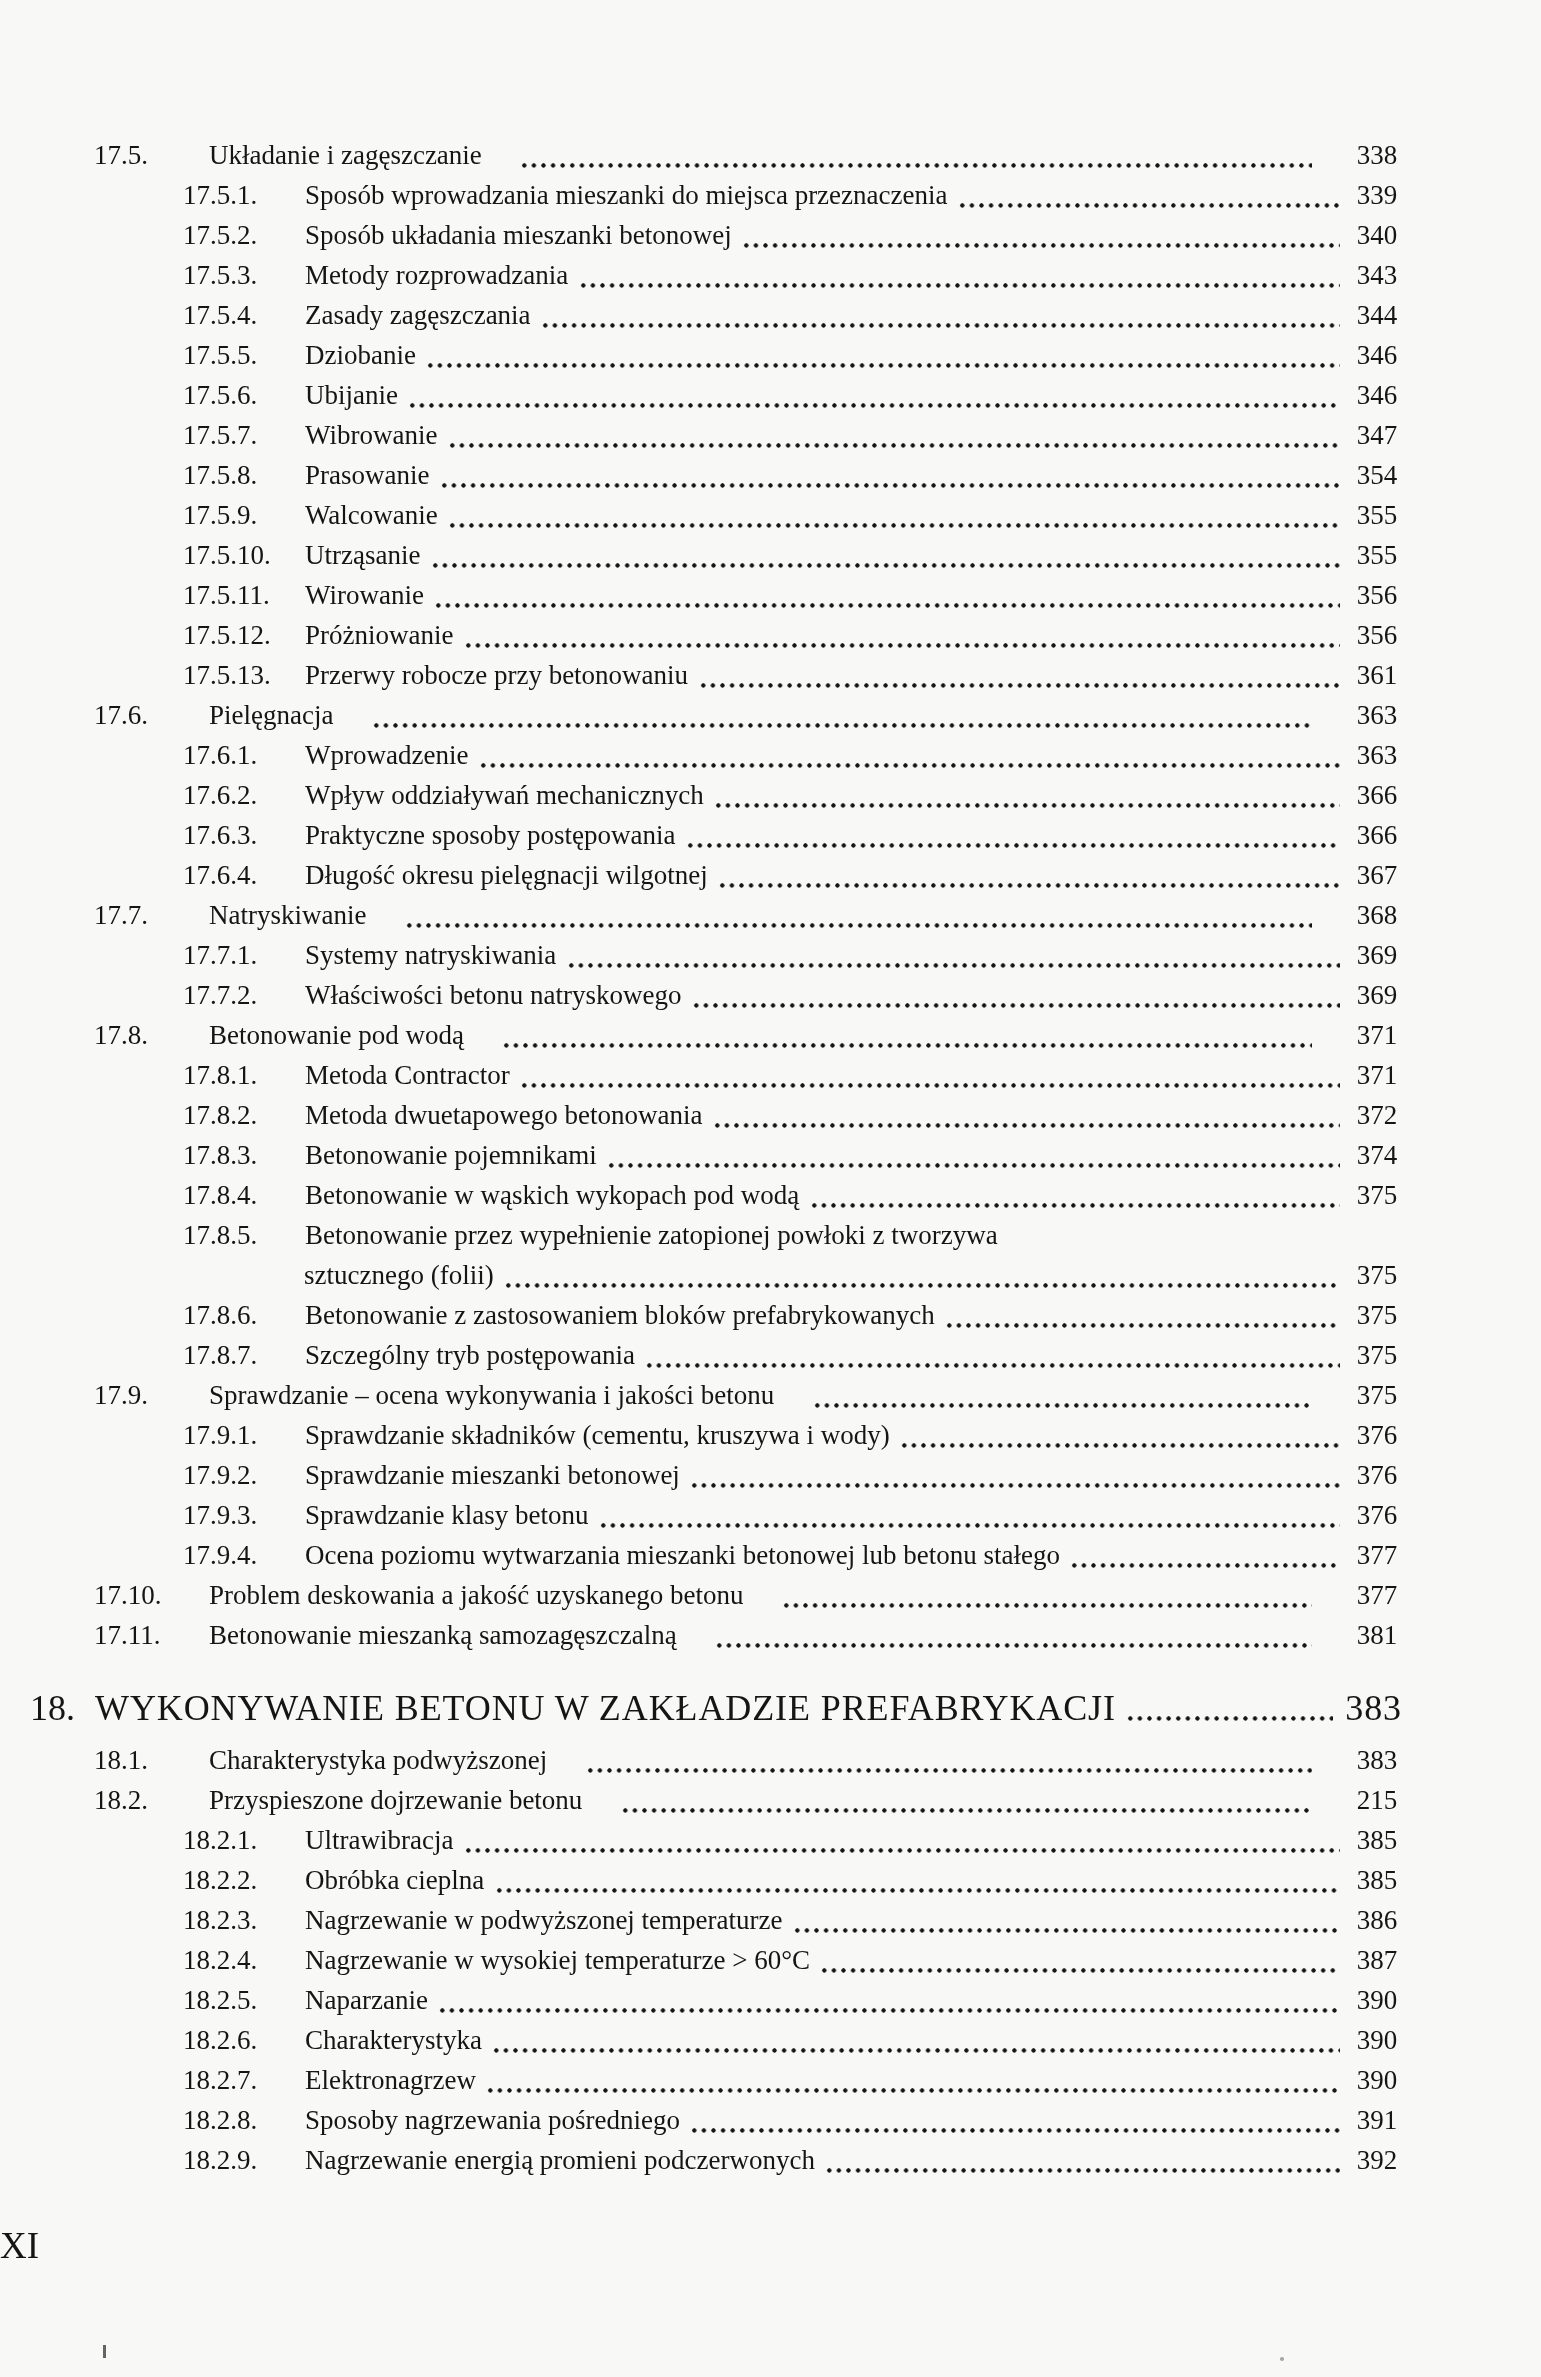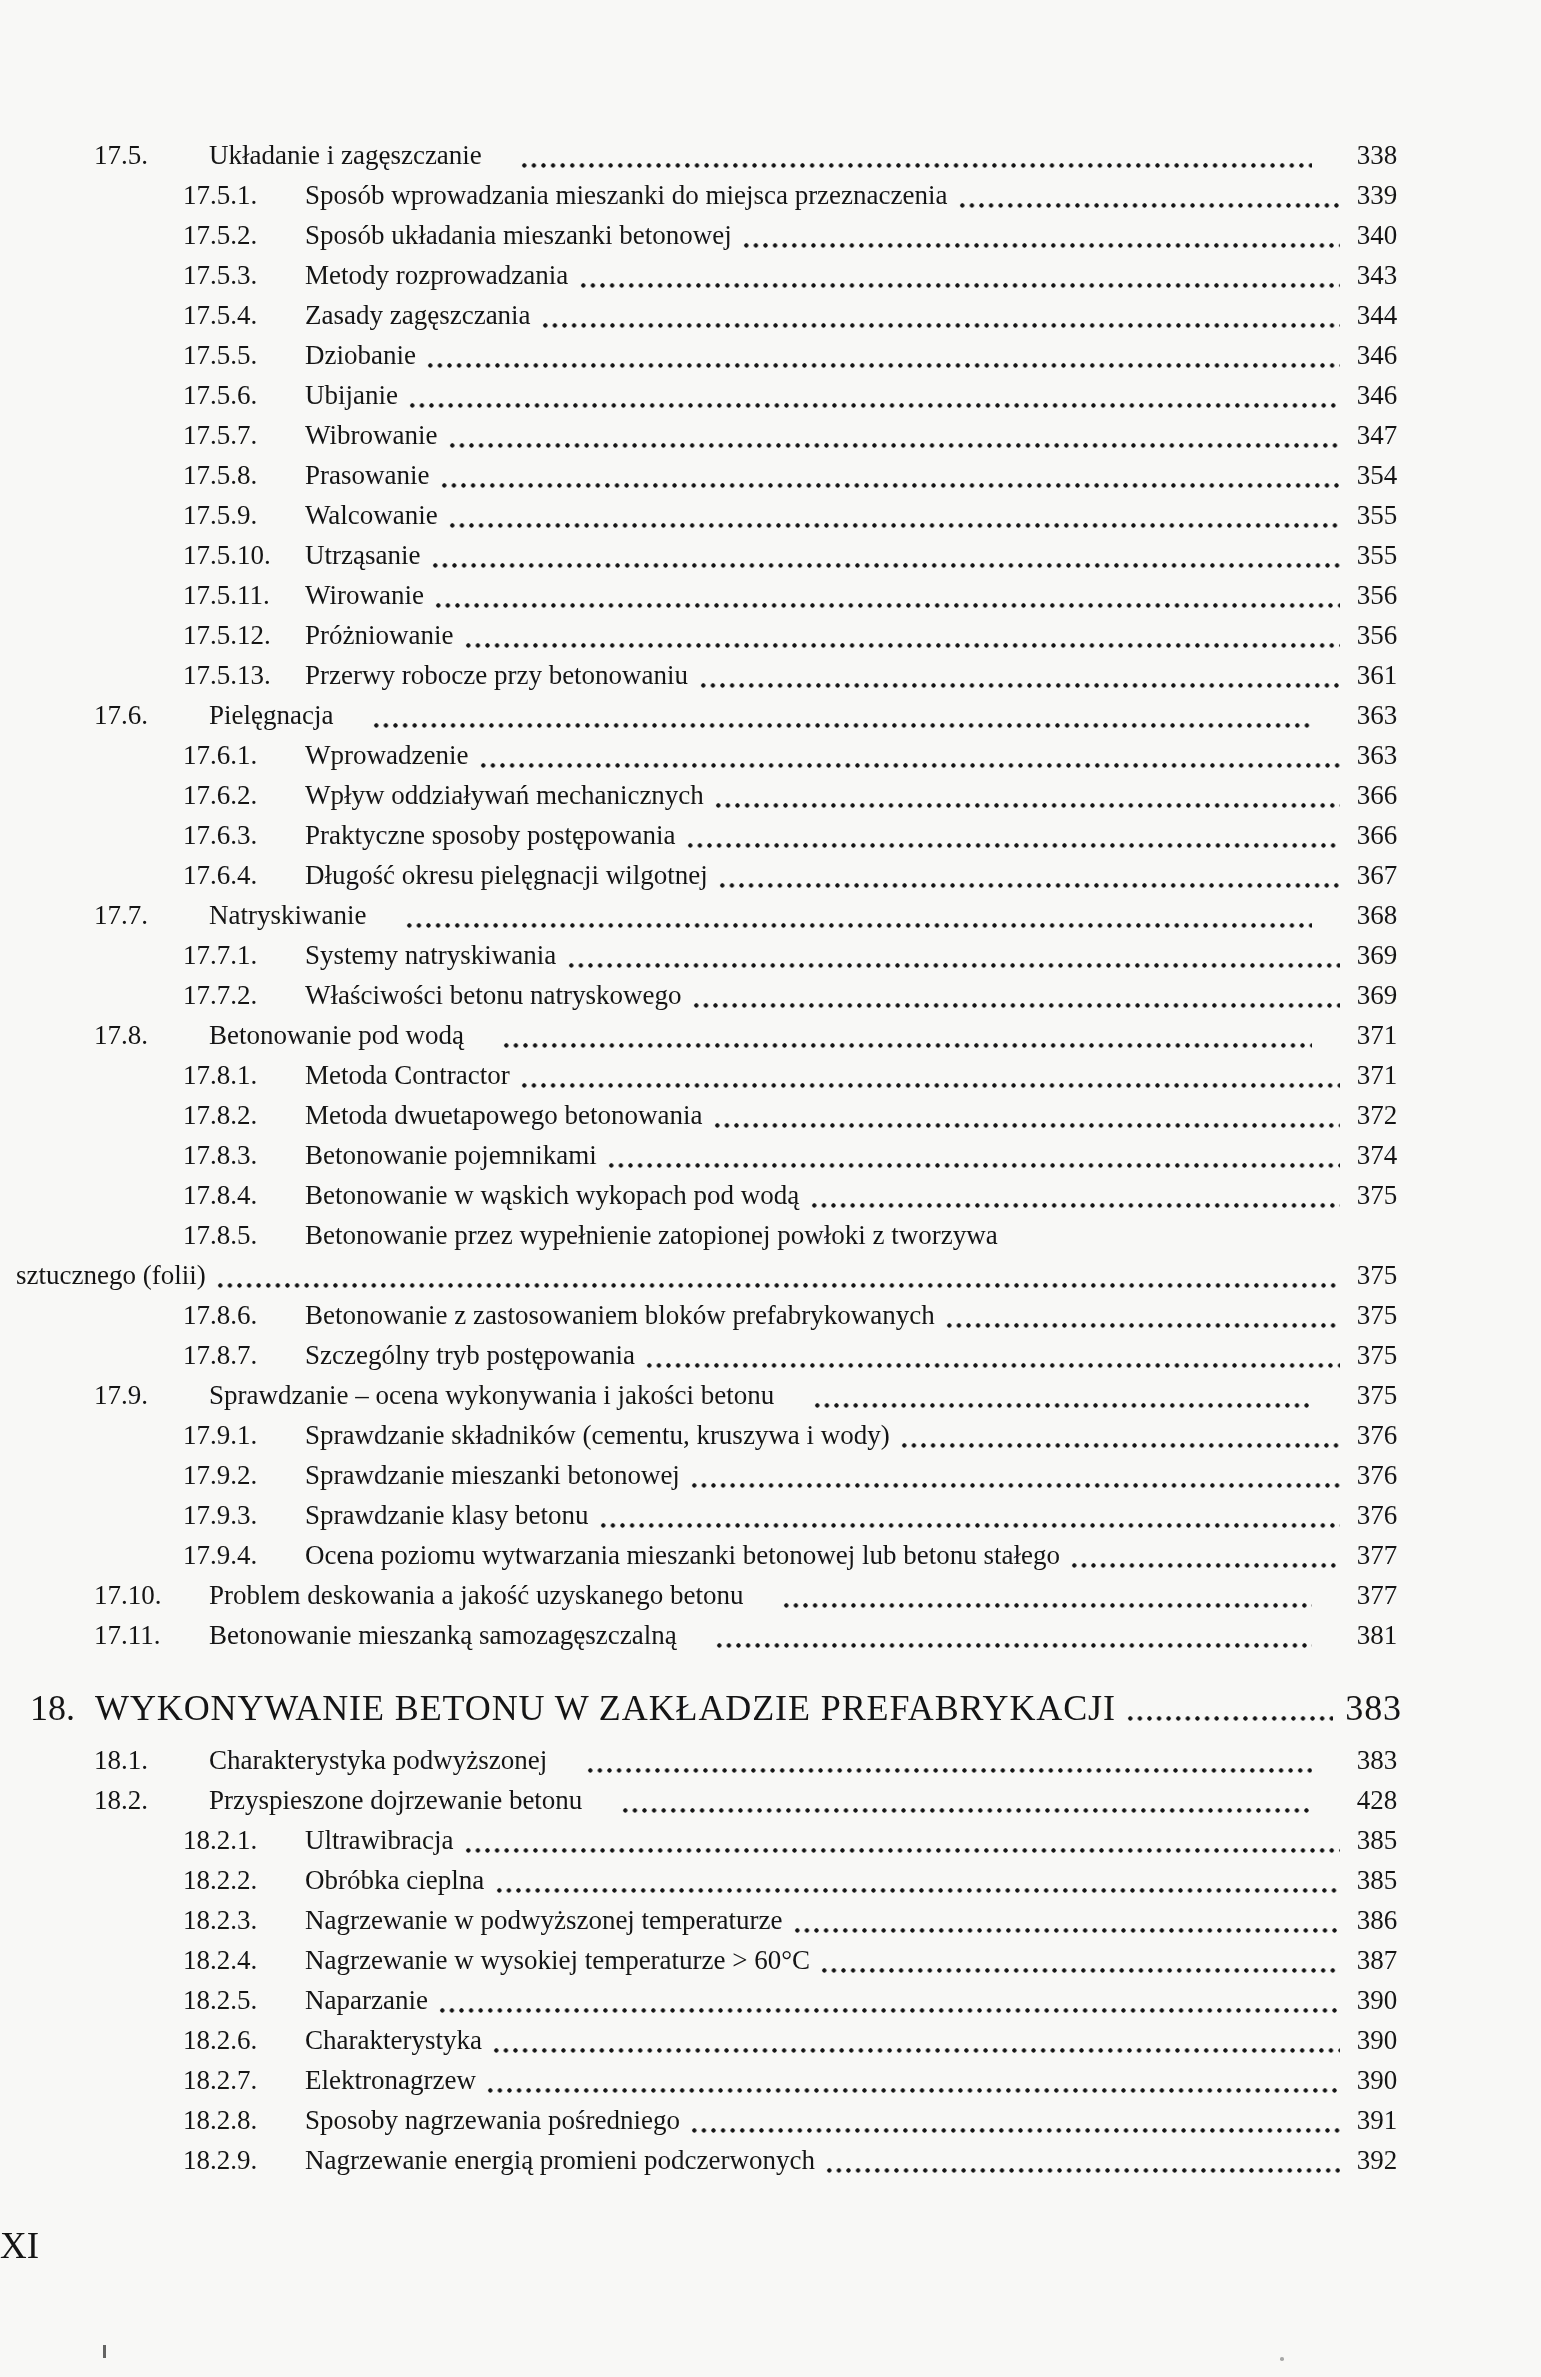--- a/index.html
+++ b/index.html
@@ -36,7 +36,7 @@
   .row.l2 .num{width:87px;}
   .row.l3{padding-left:183px;}
   .row.l3 .num{width:122px;}
-  .row.cont{margin-left:16px;}
+  .row.cont{padding-left:304px;}
   .row.chapter{
     margin-top:33px;
     margin-bottom:12px;

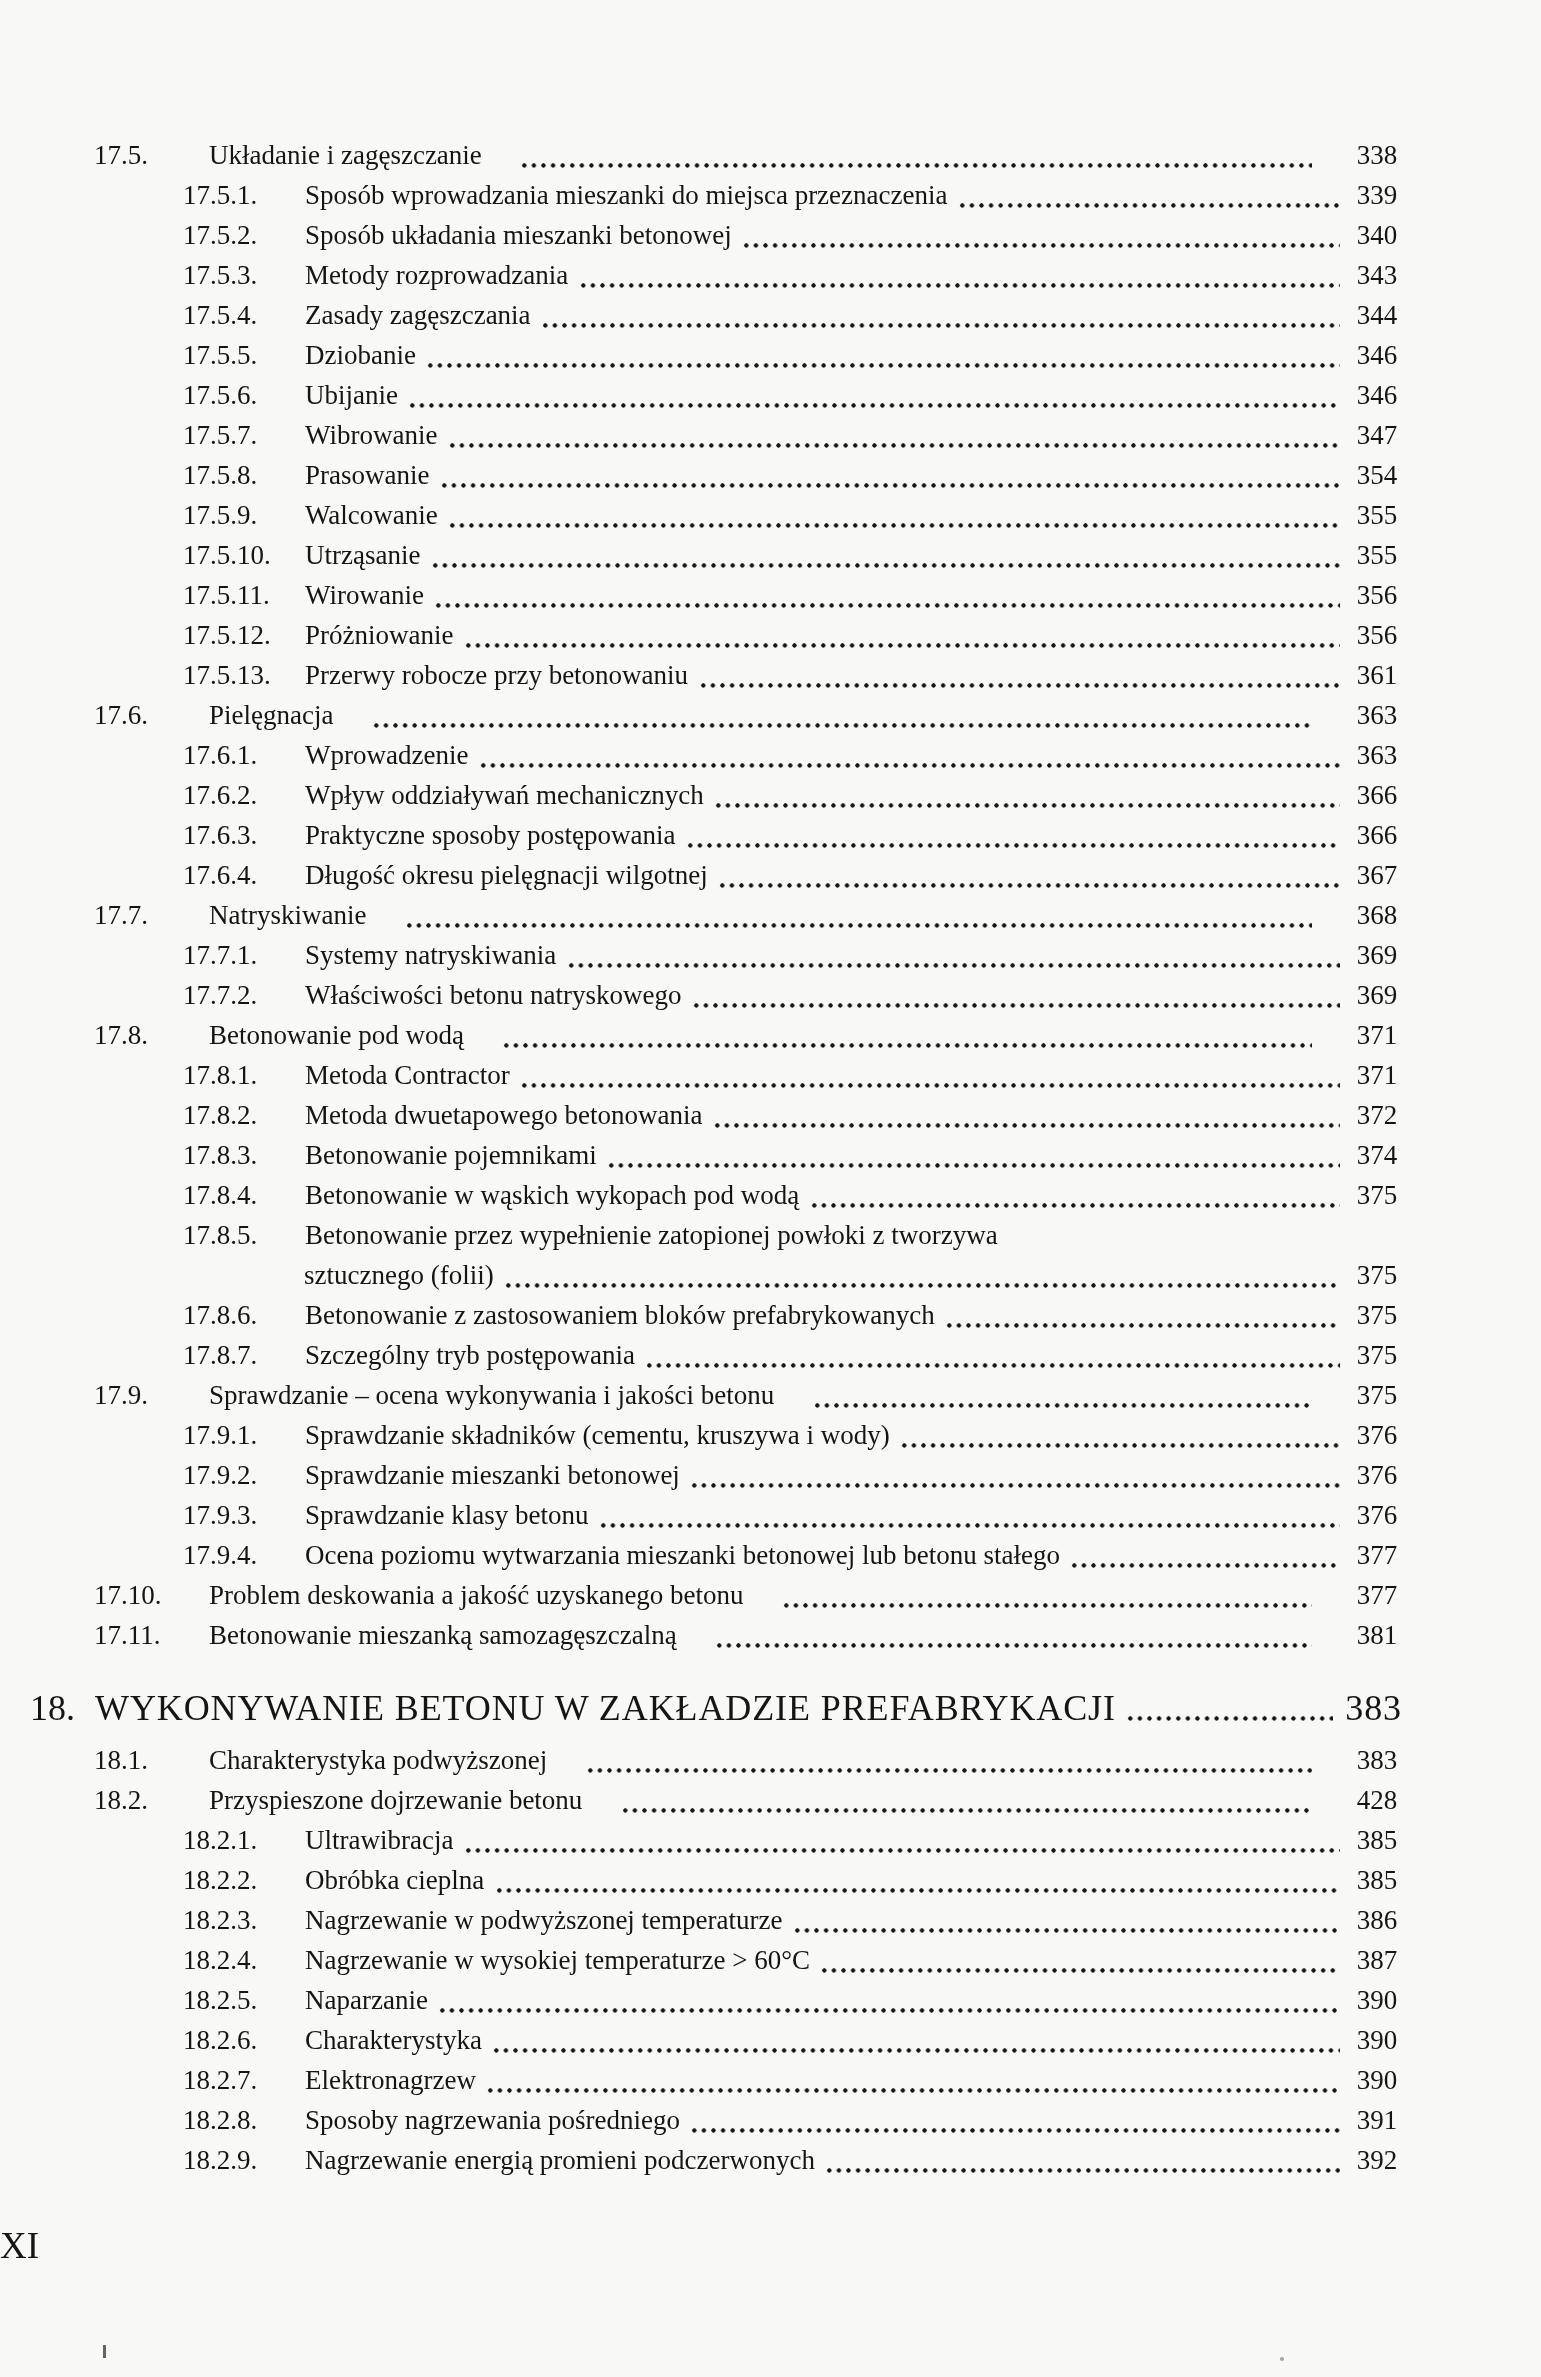--- a/index.html
+++ b/index.html
@@ -335,7 +335,7 @@
         <span class="num">18.2.</span>
         <span class="title">Przyspieszone dojrzewanie betonu</span>
         <span class="dots"></span>
-        <span class="pagenum">428</span>
+        <span class="pagenum">215</span>
       </div>
       <div class="row l3">
         <span class="num">18.2.1.</span>

